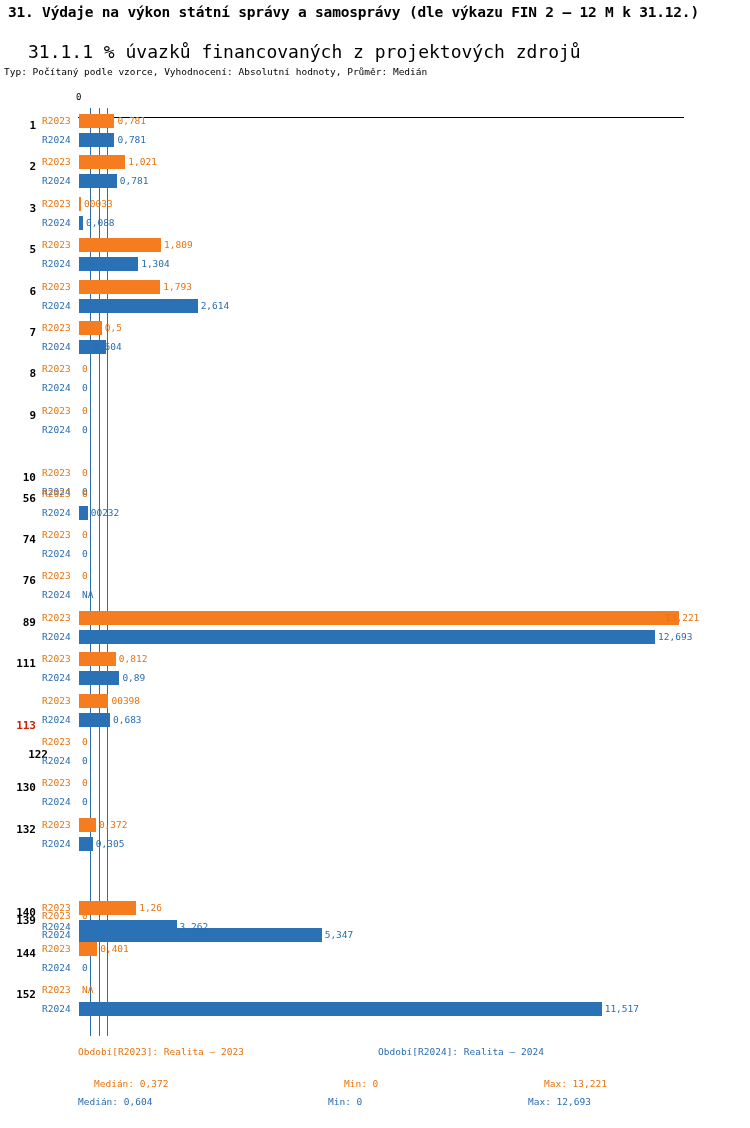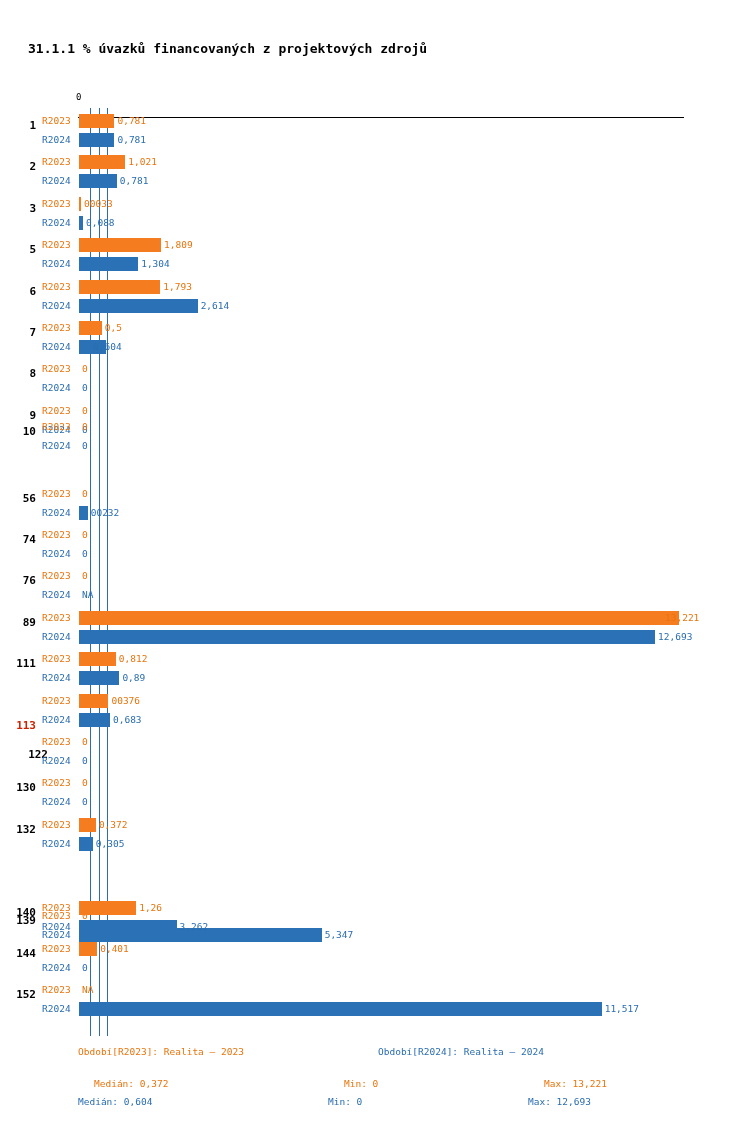--- a/index.html
+++ b/index.html
@@ -161,6 +161,7 @@
 
 <div class="page">
 
+  <div class="title">31. Výdaje na výkon státní správy a samosprávy (dle výkazu FIN 2 – 12 M k 31.12.)</div>
   <div class="subtitle">31.1.1 % úvazků financovaných z projektových zdrojů</div>
 
   <div class="axis-label-zero">0</div>

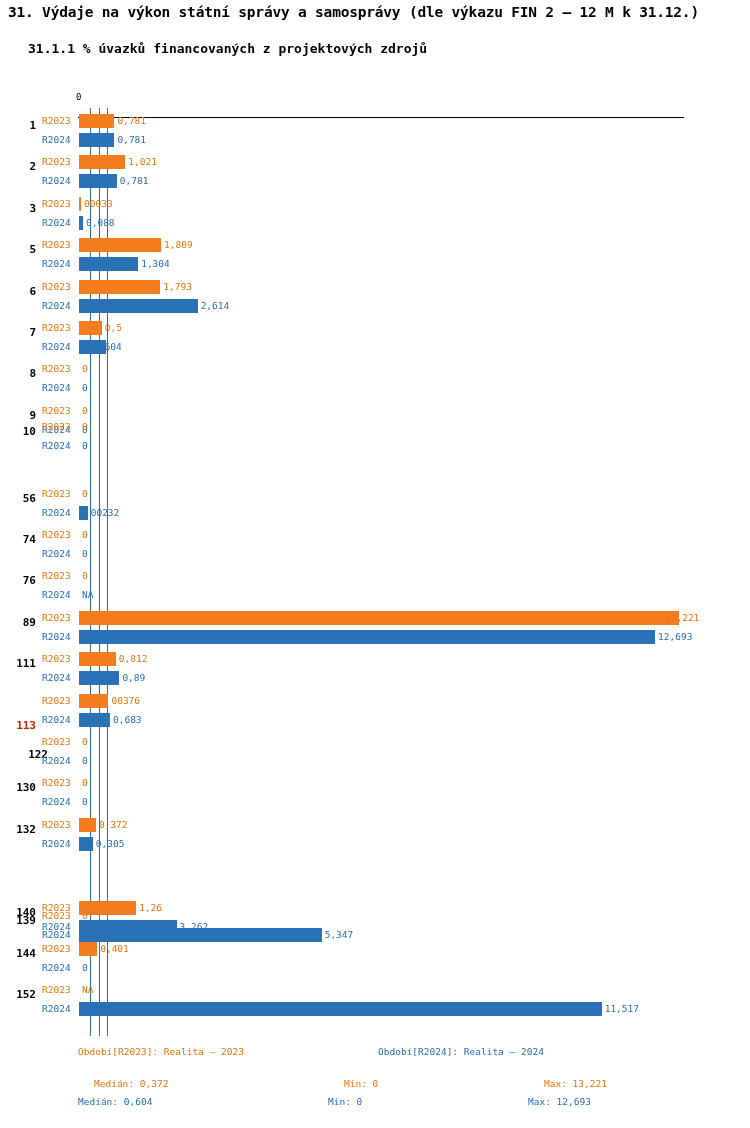--- a/index.html
+++ b/index.html
@@ -33,8 +33,8 @@
     position: absolute;
     left: 28px;
     top: 41px;
-    font-size: 13px;
-    font-weight: bold;
+    font-size: 18px;
+    font-weight: normal;
     white-space: nowrap;
   }
   .typeline {

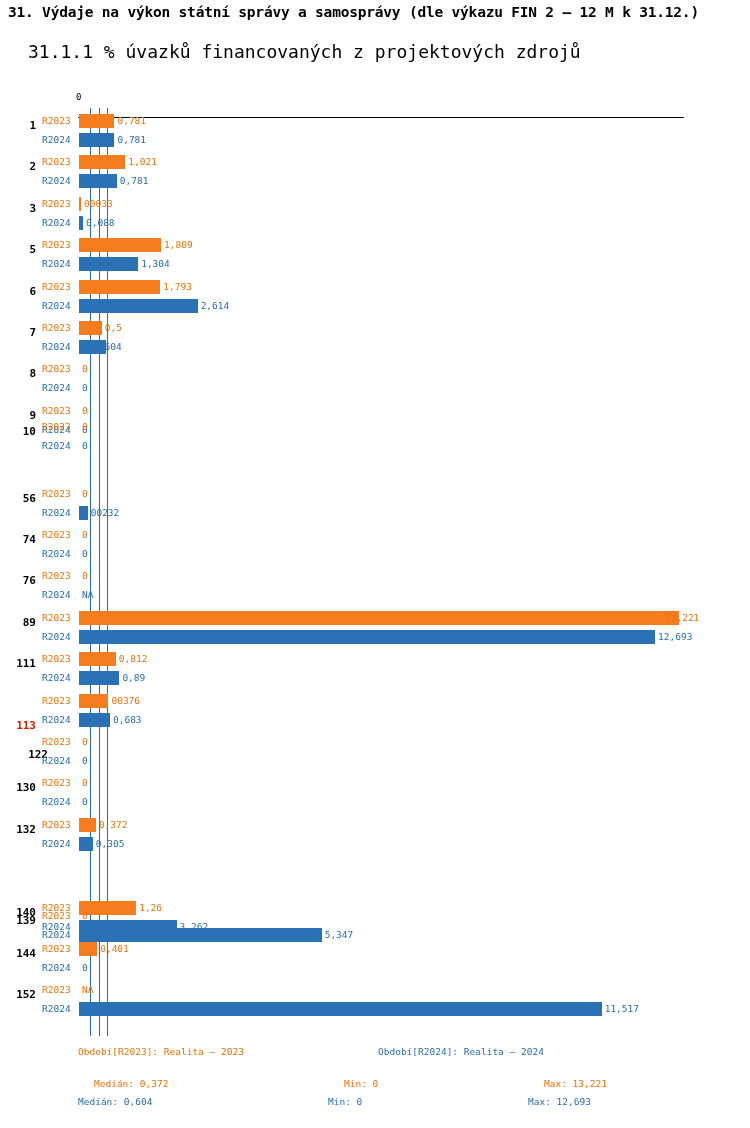--- a/index.html
+++ b/index.html
@@ -163,6 +163,7 @@
 
   <div class="title">31. Výdaje na výkon státní správy a samosprávy (dle výkazu FIN 2 – 12 M k 31.12.)</div>
   <div class="subtitle">31.1.1 % úvazků financovaných z projektových zdrojů</div>
+  <div class="typeline">Typ: Počítaný podle vzorce, Vyhodnocení: Absolutní hodnoty, Průměr: Medián</div>
 
   <div class="axis-label-zero">0</div>
   <div class="axis-top-line"></div>

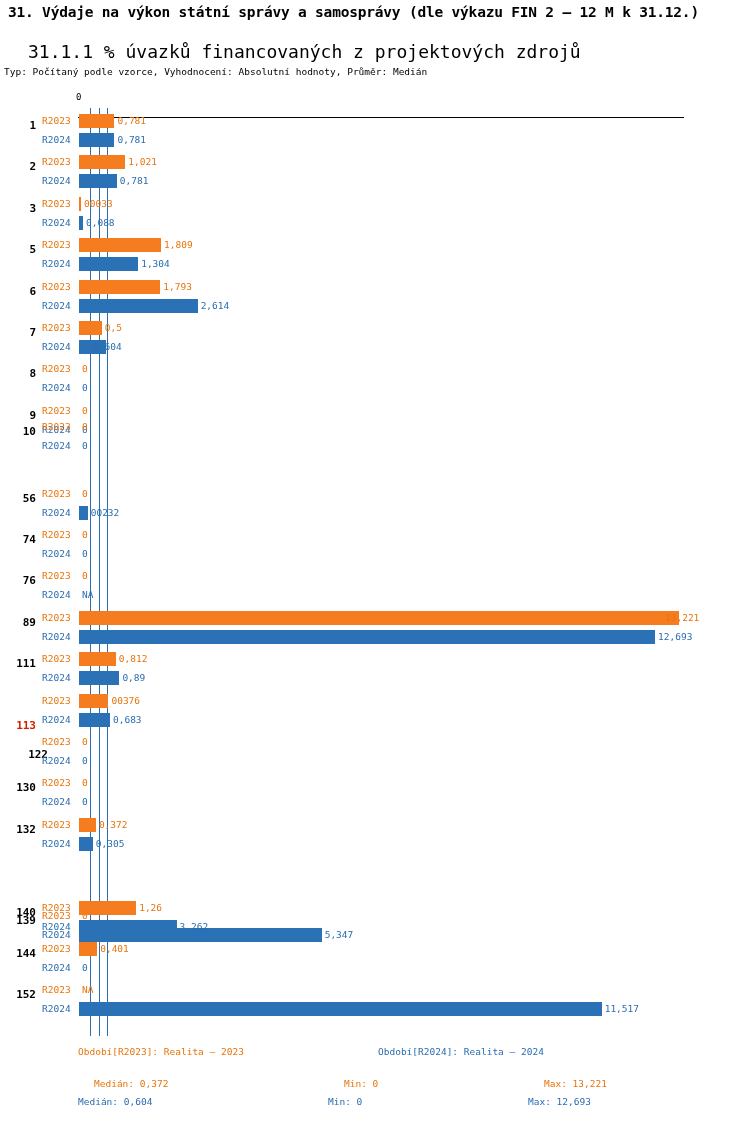--- a/index.html
+++ b/index.html
@@ -272,7 +272,7 @@
           <div class="val c2024" style="left: 82px;">0</div>
         </div>
       </div>
-      <div class="grouprow" style="top: 419px; height: 36px;">
+      <div class="grouprow" style="top: 465px; height: 36px;">
         <div class="glabel" style="top: 6px;">10</div>
         <div class="barrow" style="top: 0px; width: 750px;">
           <div class="serieslabel s2023" style="top: 2px;">R2023</div>

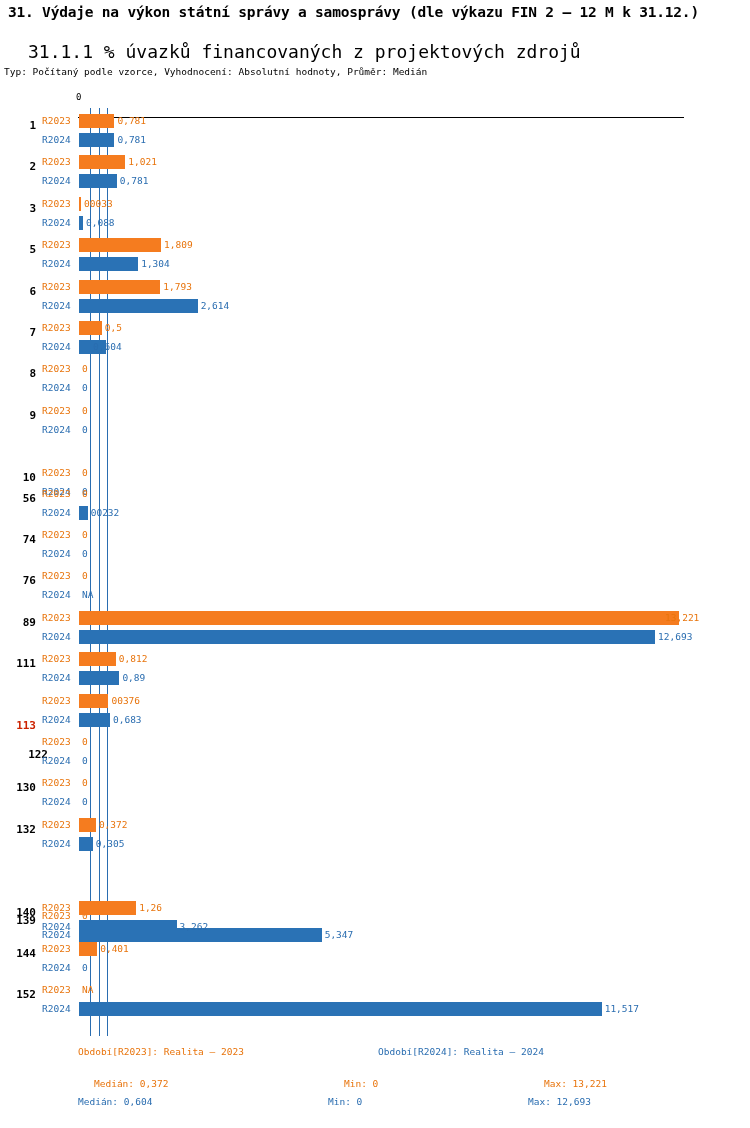--- a/index.html
+++ b/index.html
@@ -348,7 +348,7 @@
         <div class="barrow" style="top: 0px; width: 750px;">
           <div class="serieslabel s2023" style="top: 2px;">R2023</div>
           <div class="bar c2023" style="width: 29.4531px;"></div>
-          <div class="val c2023" style="left: 111.453px;">00376</div>
+          <div class="val c2023" style="left: 111.453px;">00398</div>
         </div>
         <div class="barrow" style="top: 19px; width: 750px;">
           <div class="serieslabel s2024" style="top: 2px;">R2024</div>

